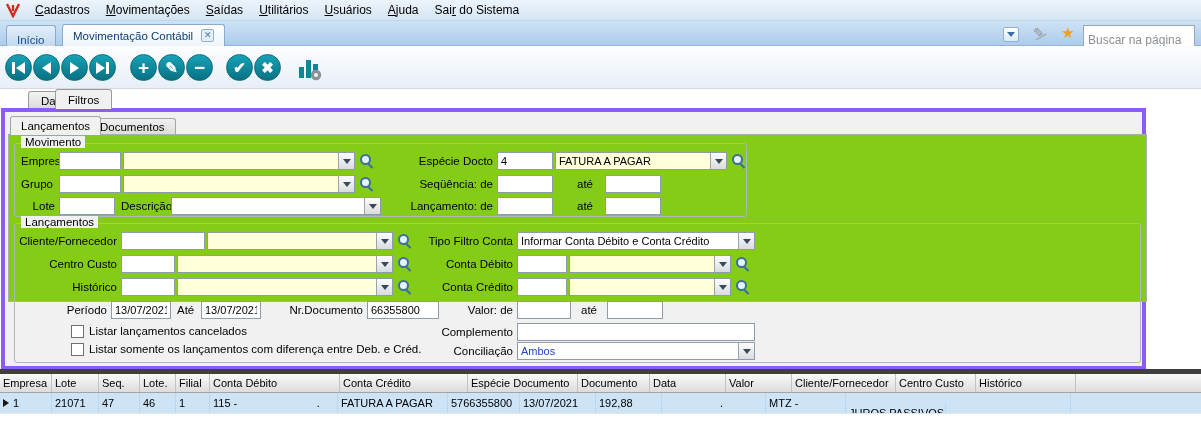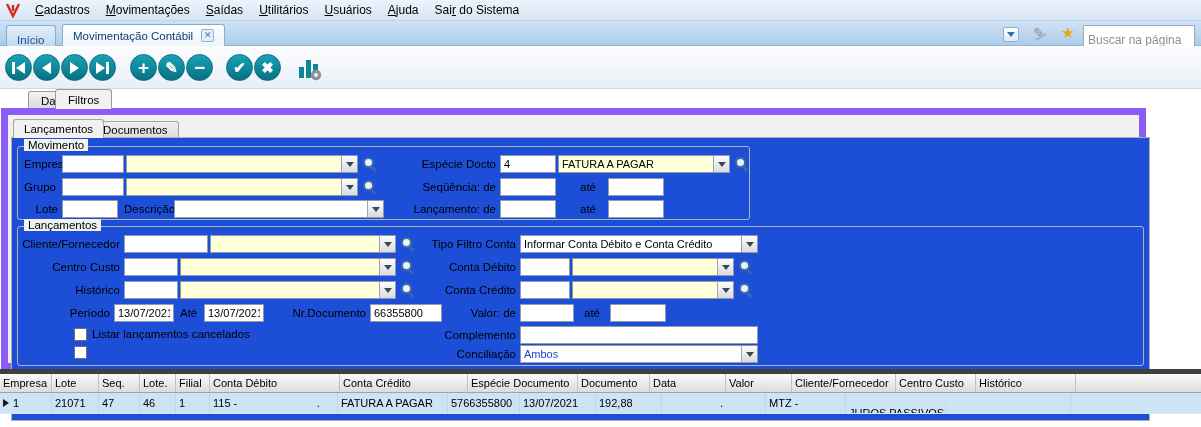--- a/index.html
+++ b/index.html
@@ -86,7 +86,7 @@
   
   .fpanel {
     position:absolute; left:1px; top:108px; width:1145px; height:262px;
-    background:#f1f1f1; border:7px solid #8b5cf6;
+    background:#f1f1f1; border:4px solid #8b5cf6;
   }
   .stab {
     position:absolute; font-size:11.5px; padding:0 10px;

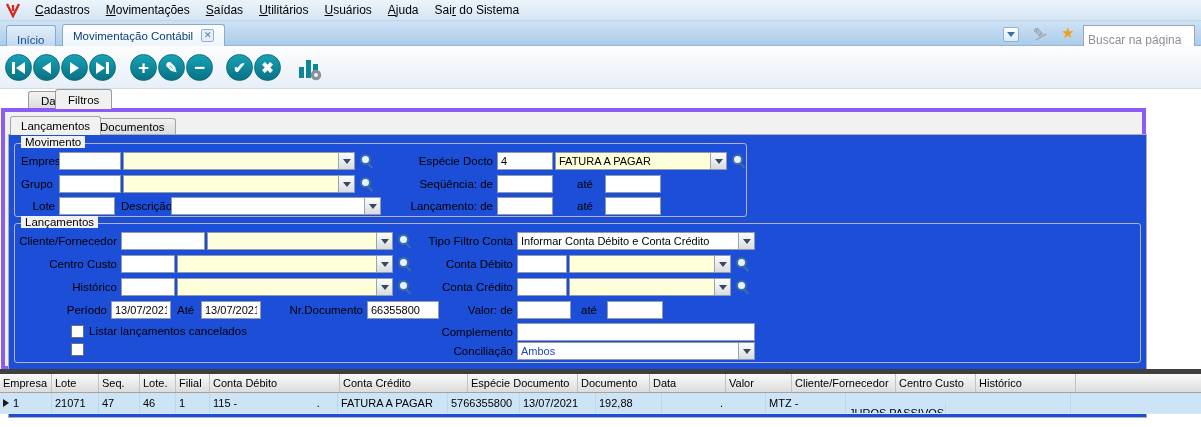--- a/index.html
+++ b/index.html
@@ -96,8 +96,8 @@
   .stab.active   { left:5px; top:4px; height:19px; background:#f1f1f1; z-index:4; }
   .stab.inactive { left:84px; top:6px; height:17px; background:linear-gradient(#f0f0f0,#dcdcdc); }
   .ipane {
-    position:absolute; left:3px; top:22px; width:1139px; height:284px;
-    border:1px solid #aeaeae; background:#1d4ed8;
+    position:absolute; left:3px; top:22px; width:1139px; height:168px;
+    border:1px solid #aeaeae; background:#84cc16;
   }
   .gbox { position:absolute; border:1px solid #b2b6ba; border-radius:3px; }
   .glegend {

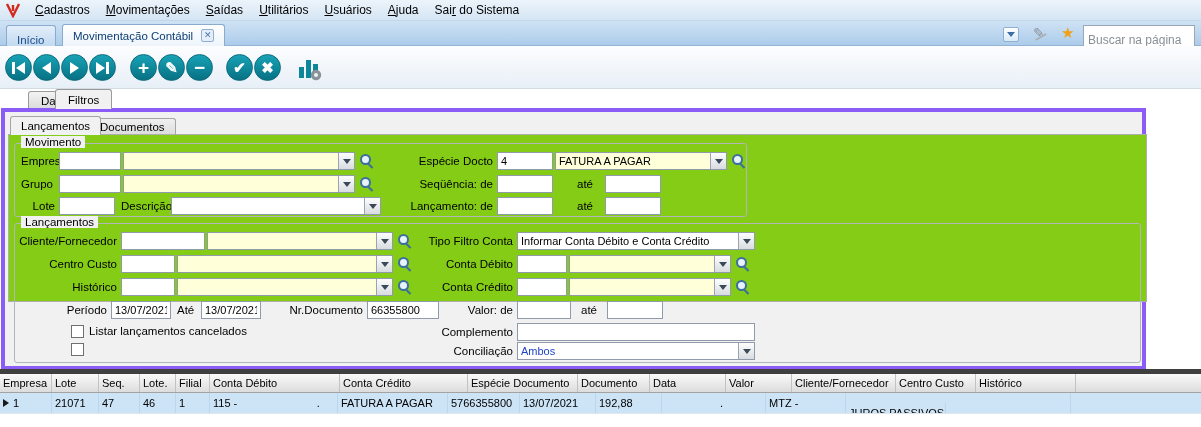--- a/index.html
+++ b/index.html
@@ -361,6 +361,7 @@
       <input class="tinp" style="left: 502px; top: 99px; width: 238px;">
 
       <span class="chk" style="left:56px;top:119px"></span>
+      <span class="lbl" style="left:74px;top:119px">Listar somente os lançamentos com diferença entre Deb. e Créd.</span>
       <span class="lbl r" style="left:398px;top:121px;width:100px">Conciliação</span>
       <div class="combo" style="left:502px;top:118px;width:238px">
           <span class="cval blue">Ambos</span>

